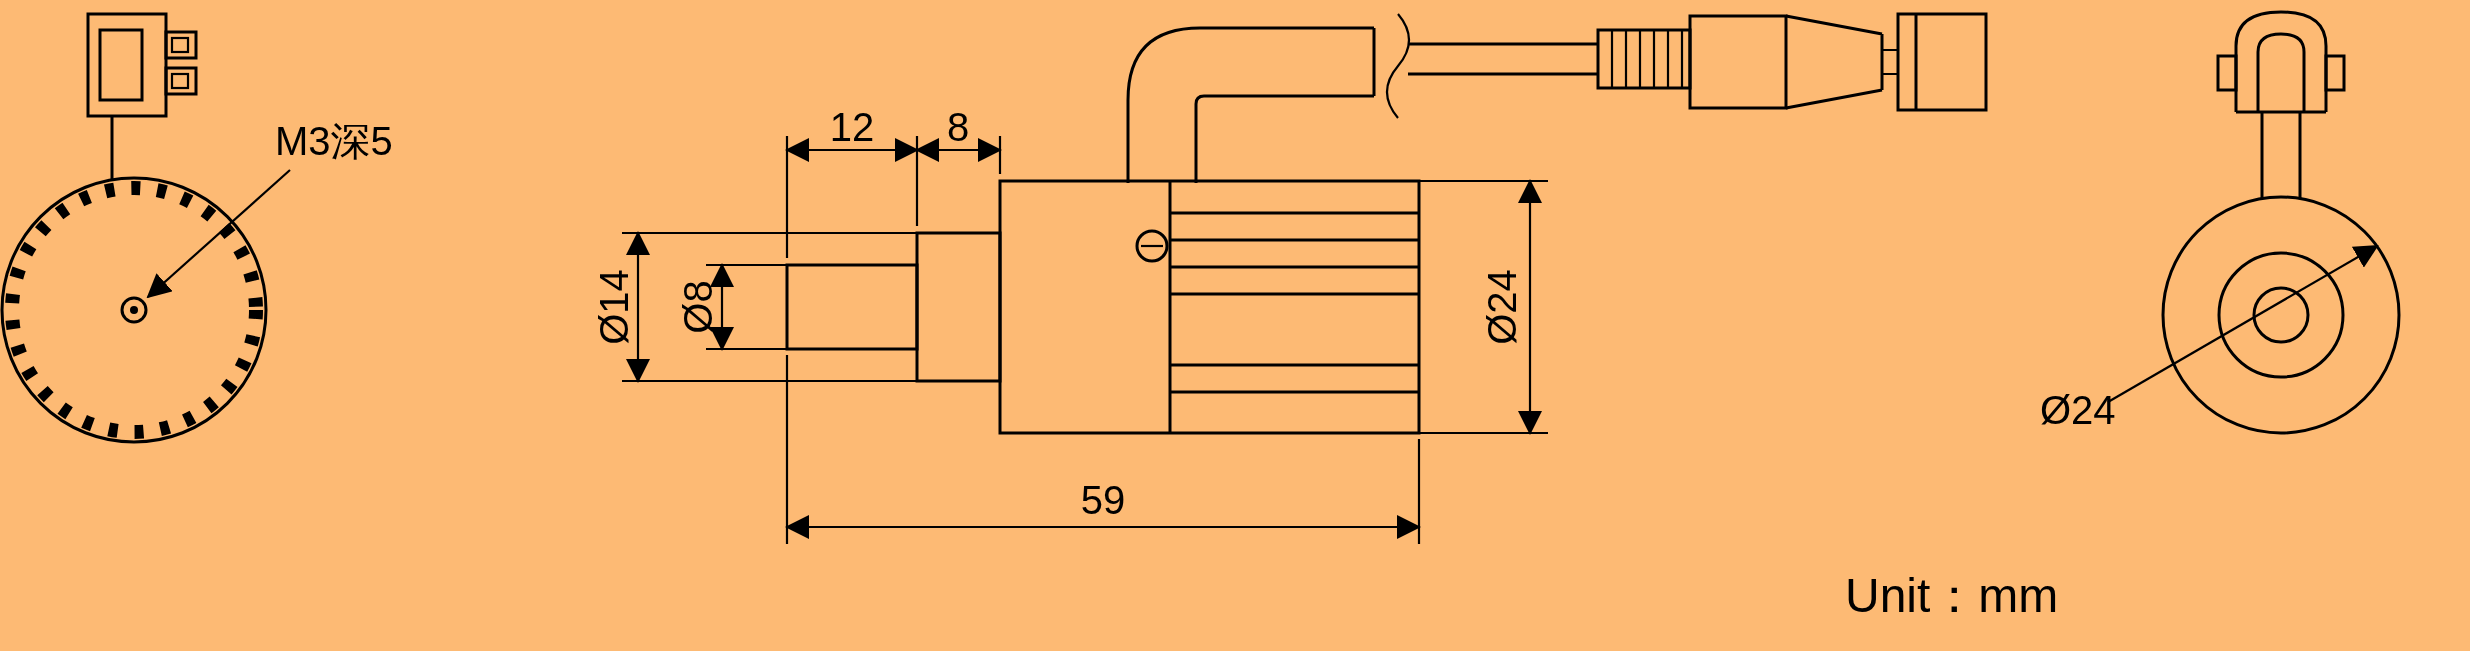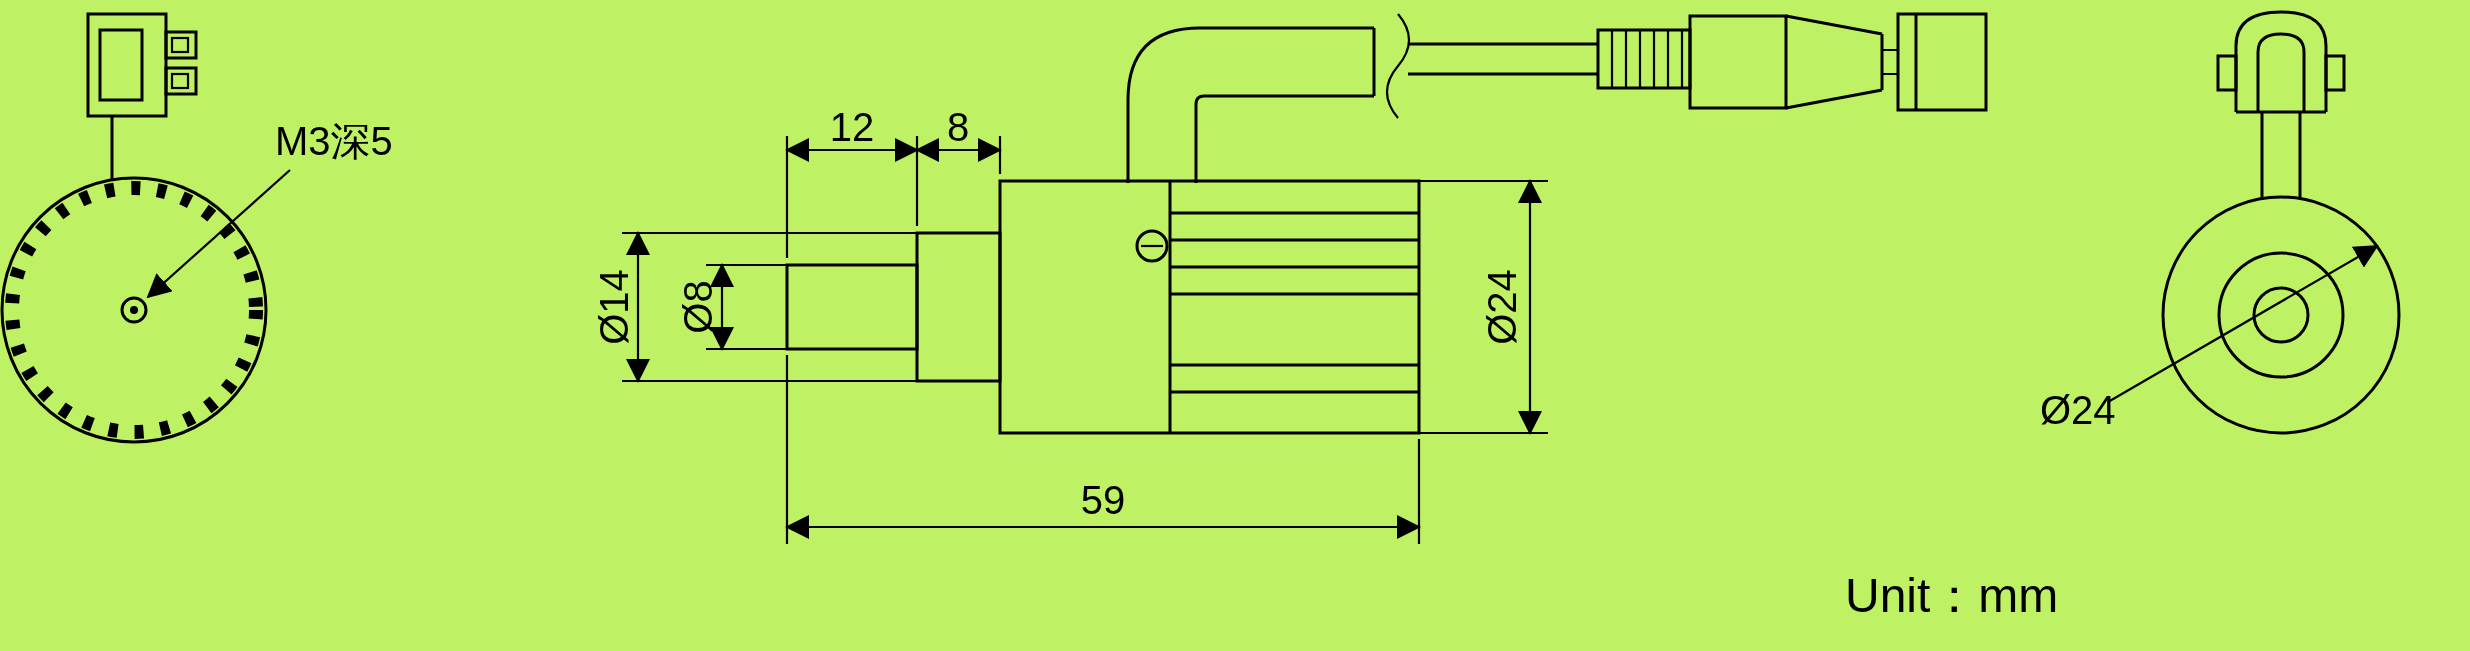--- a/index.html
+++ b/index.html
@@ -3,7 +3,7 @@
 <meta charset="utf-8">
 <style>
   html,body{margin:0;padding:0;background:#ffffff;}
-  .canvas{position:relative;width:2470px;height:651px;background:#bef264;overflow:hidden;}
+  .canvas{position:relative;width:2470px;height:651px;background:#fdba74;overflow:hidden;}
   svg{display:block;}
   .ol{fill:none;stroke:#000000;stroke-width:3;stroke-linejoin:miter;}
   .thin{fill:none;stroke:#000000;stroke-width:2.2;}

